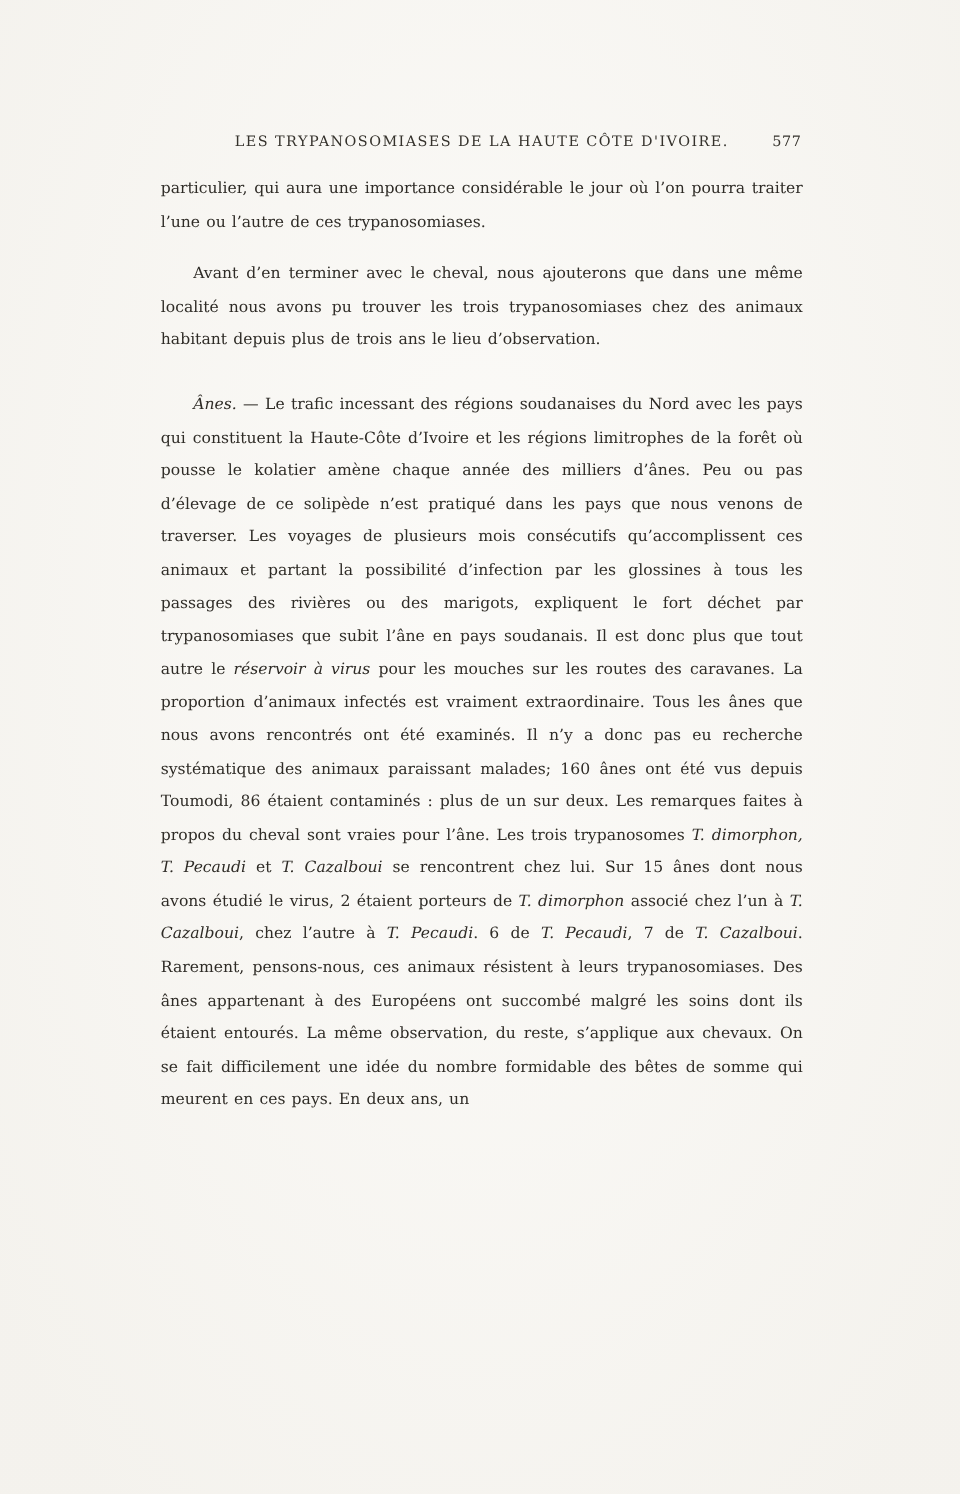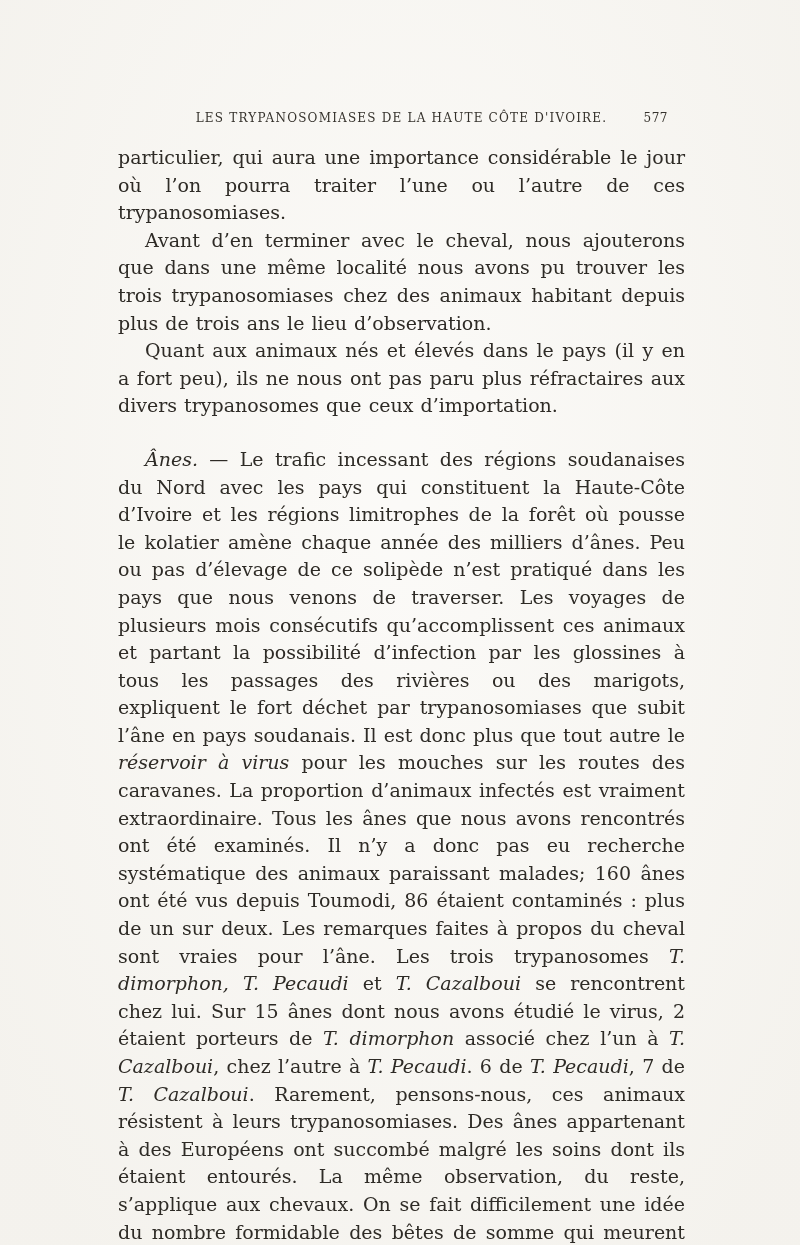--- a/index.html
+++ b/index.html
@@ -42,9 +42,9 @@
     margin-top: 16px;
   }
   .para {
-    margin: 0;
+    margin: 16px;
     text-align: justify;
-    font-size: 19px;
+    font-size: 13px;
     line-height: 27.6px;
     word-spacing: 1px;
   }

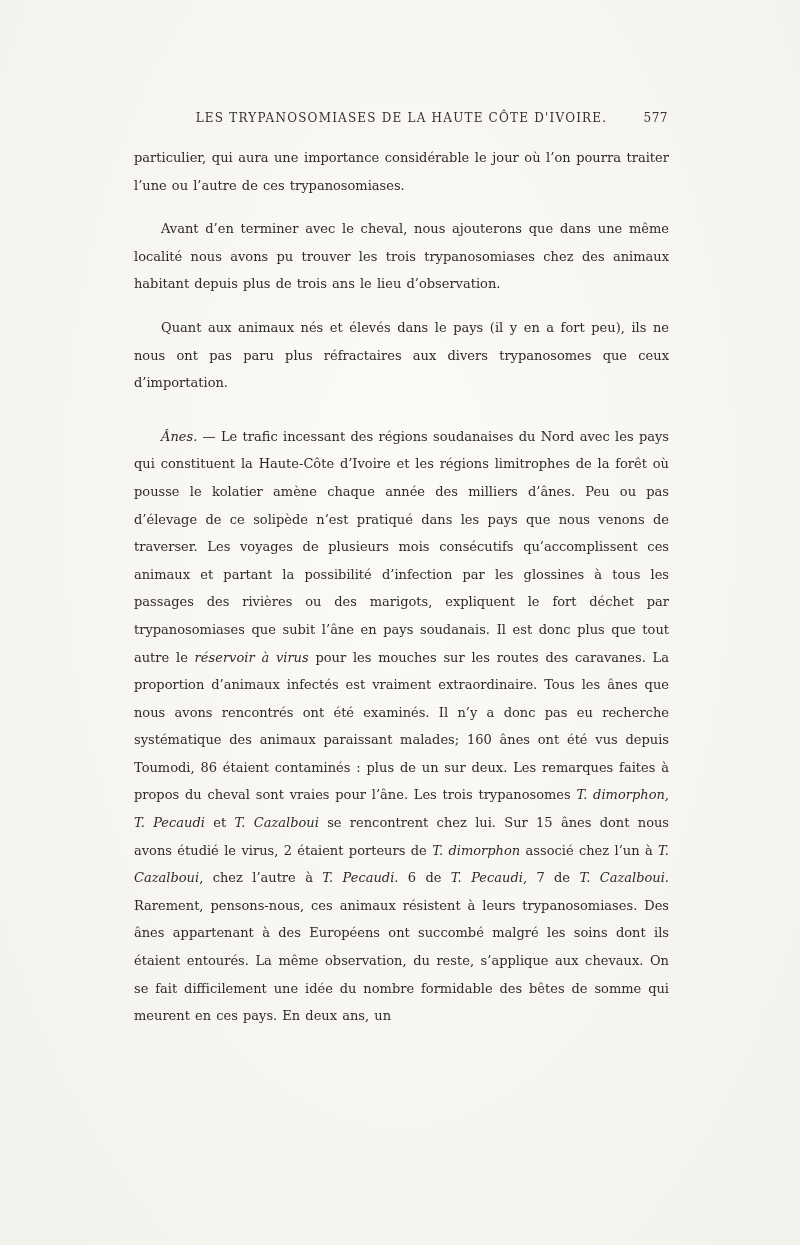--- a/index.html
+++ b/index.html
@@ -63,7 +63,6 @@
   <div class="page-body">
       <p class="para"><span>particulier, qui aura une importance considérable le jour où l’on pourra traiter l’une ou l’autre de ces trypanosomiases.</span></p>
       <p class="para indent"><span>Avant d’en terminer avec le cheval, nous ajouterons que dans une même localité nous avons pu trouver les trois trypanosomiases chez des animaux habitant depuis plus de trois ans le lieu d’observation.</span></p>
-      <p class="para indent"><span>Quant aux animaux nés et élevés dans le pays (il y en a fort peu), ils ne nous ont pas paru plus réfractaires aux divers trypanosomes que ceux d’importation.</span></p>
       <p class="para indent space-before"><i>Ânes.</i><span> — Le trafic incessant des régions soudanaises du Nord avec les pays qui constituent la Haute-Côte d’Ivoire et les régions limitrophes de la forêt où pousse le kolatier amène chaque année des milliers d’ânes. Peu ou pas d’élevage de ce solipède n’est pratiqué dans les pays que nous venons de traverser. Les voyages de plusieurs mois consécutifs qu’accomplissent ces animaux et partant la possibilité d’infection par les glossines à tous les passages des rivières ou des marigots, expliquent le fort déchet par trypanosomiases que subit l’âne en pays soudanais. Il est donc plus que tout autre le </span><i>réservoir à virus</i><span> pour les mouches sur les routes des caravanes. La proportion d’animaux infectés est vraiment extraordinaire. Tous les ânes que nous avons rencontrés ont été examinés. Il n’y a donc pas eu recherche systématique des animaux paraissant malades; 160 ânes ont été vus depuis Toumodi, 86 étaient contaminés : plus de un sur deux. Les remarques faites à propos du cheval sont vraies pour l’âne. Les trois trypanosomes </span><i>T. dimorphon, T. Pecaudi</i><span> et </span><i>T. Cazalboui</i><span> se rencontrent chez lui. Sur 15 ânes dont nous avons étudié le virus, 2 étaient porteurs de </span><i>T. dimorphon</i><span> associé chez l’un à </span><i>T. Cazalboui</i><span>, chez l’autre à </span><i>T. Pecaudi</i><span>. 6 de </span><i>T. Pecaudi</i><span>, 7 de </span><i>T. Cazalboui</i><span>. Rarement, pensons-nous, ces animaux résistent à leurs trypanosomiases. Des ânes appartenant à des Européens ont succombé malgré les soins dont ils étaient entourés. La même observation, du reste, s’applique aux chevaux. On se fait difficilement une idée du nombre formidable des bêtes de somme qui meurent en ces pays. En deux ans, un</span></p>
     </div>
 </div>

